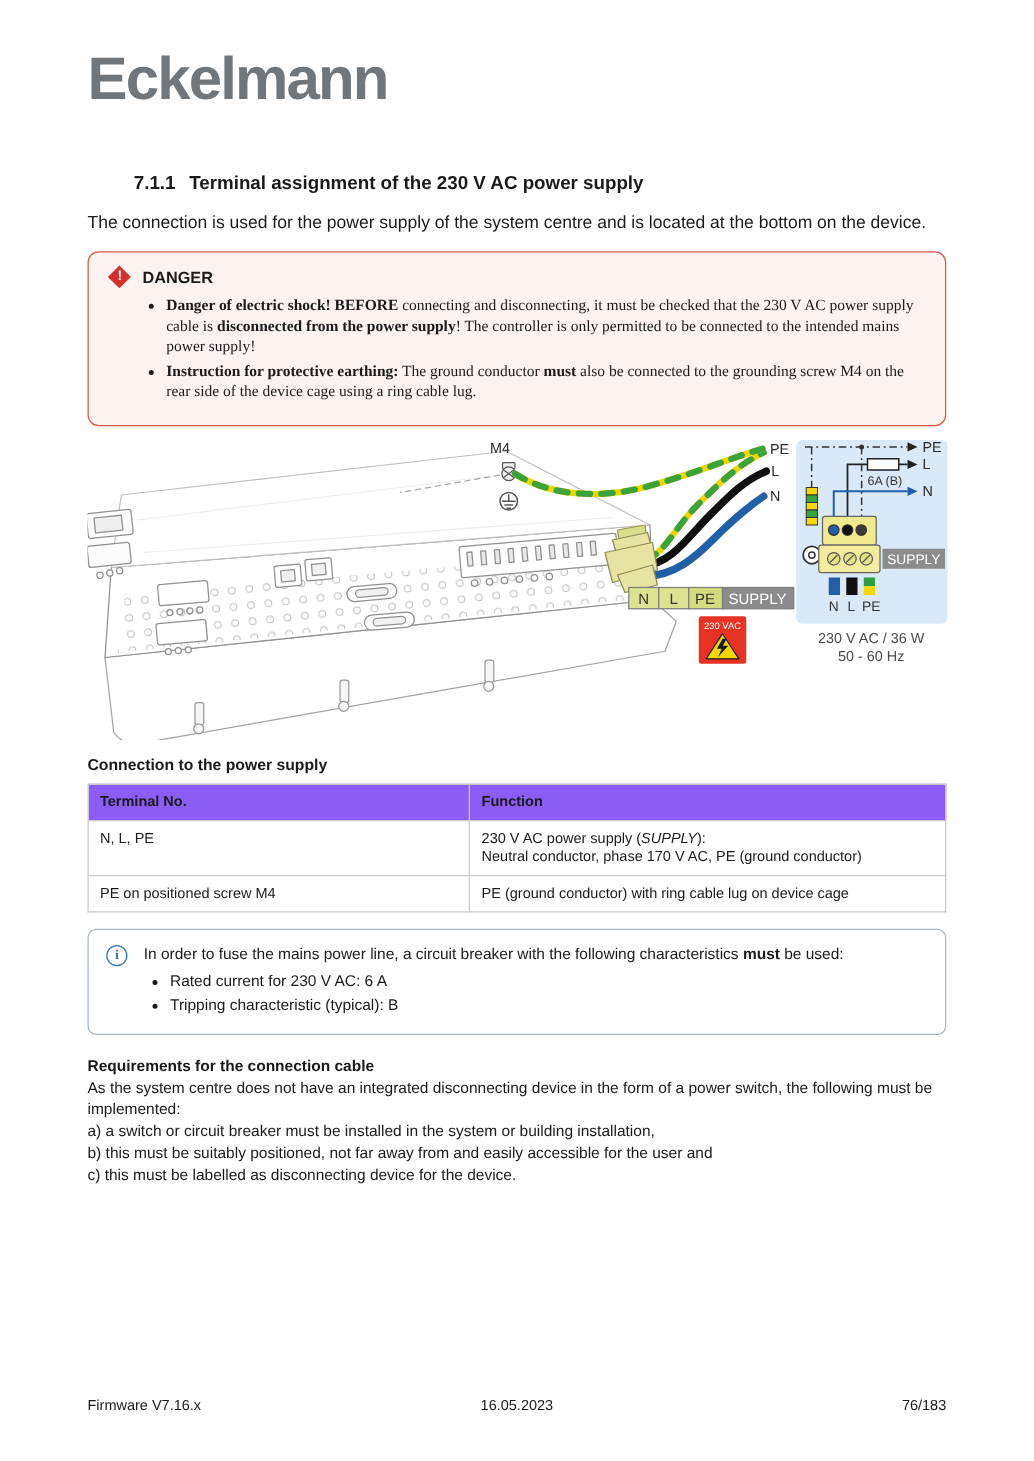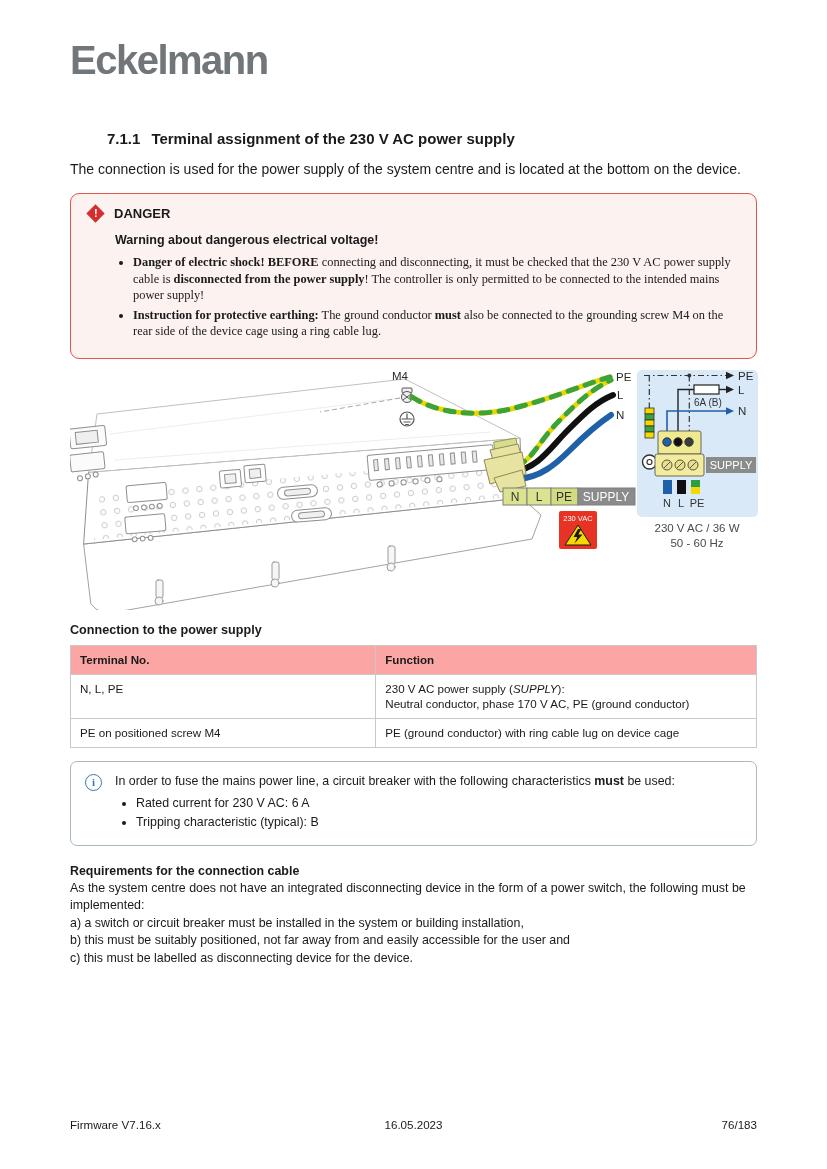--- a/index.html
+++ b/index.html
@@ -12,7 +12,7 @@
   .content{margin:0 70px;}
 
   .logo{
-    margin-top:40px;font-size:40px;font-weight:bold;color:#71767a;
+    margin-top:40px;font-size:48px;font-weight:bold;color:#71767a;
     letter-spacing:-1.5px;line-height:1;
   }
 

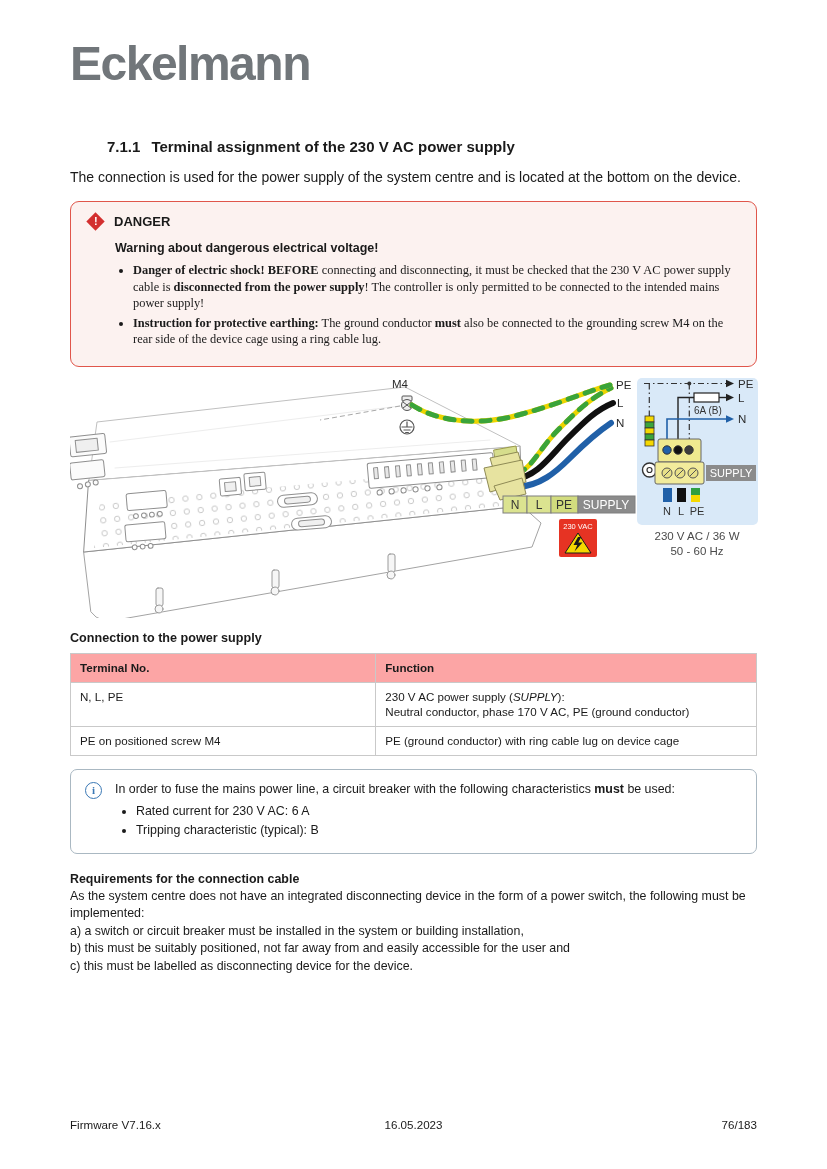--- a/index.html
+++ b/index.html
@@ -106,7 +106,6 @@
           </div>
         <div class="danger-label">DANGER</div>
       </div>
-      <div class="danger-sub">Warning about dangerous electrical voltage!</div>
       <ul>
         <li><b>Danger of electric shock! BEFORE</b><span> connecting and disconnecting, it must be checked that the 230 V AC power supply cable is </span><b>disconnected from the power supply</b><span>! The controller is only permitted to be connected to the intended mains power supply!</span></li>
         <li><b>Instruction for protective earthing:</b><span> The ground conductor </span><b>must</b><span> also be connected to the grounding screw M4 on the rear side of the device cage using a ring cable lug.</span></li>

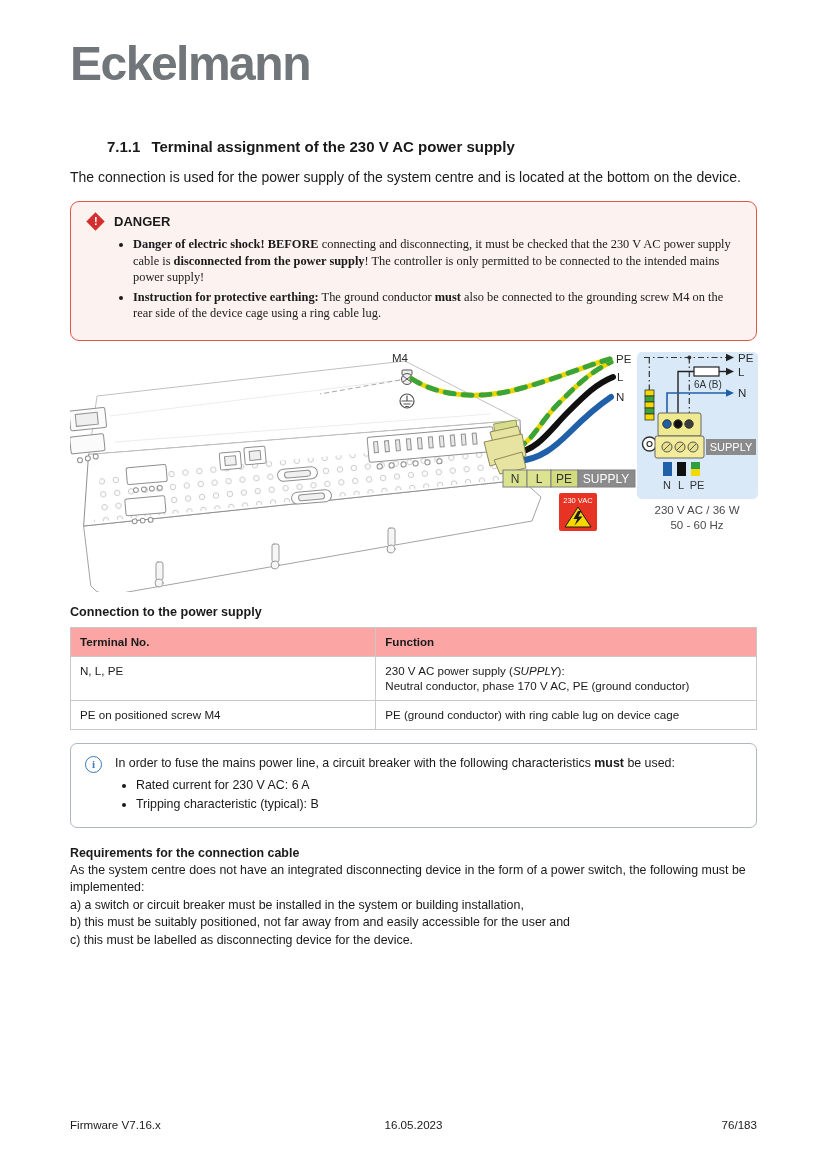--- a/index.html
+++ b/index.html
@@ -52,7 +52,7 @@
     border:1px solid #c9c9c9;padding:6px 9px;text-align:left;vertical-align:top;
     line-height:1.35;font-weight:normal;
   }
-  table.term th{background:#fca5a5;font-weight:bold;}
+  table.term th{background:#8b5cf6;font-weight:bold;}
   table.term .col1{width:44.5%;}
 
   

